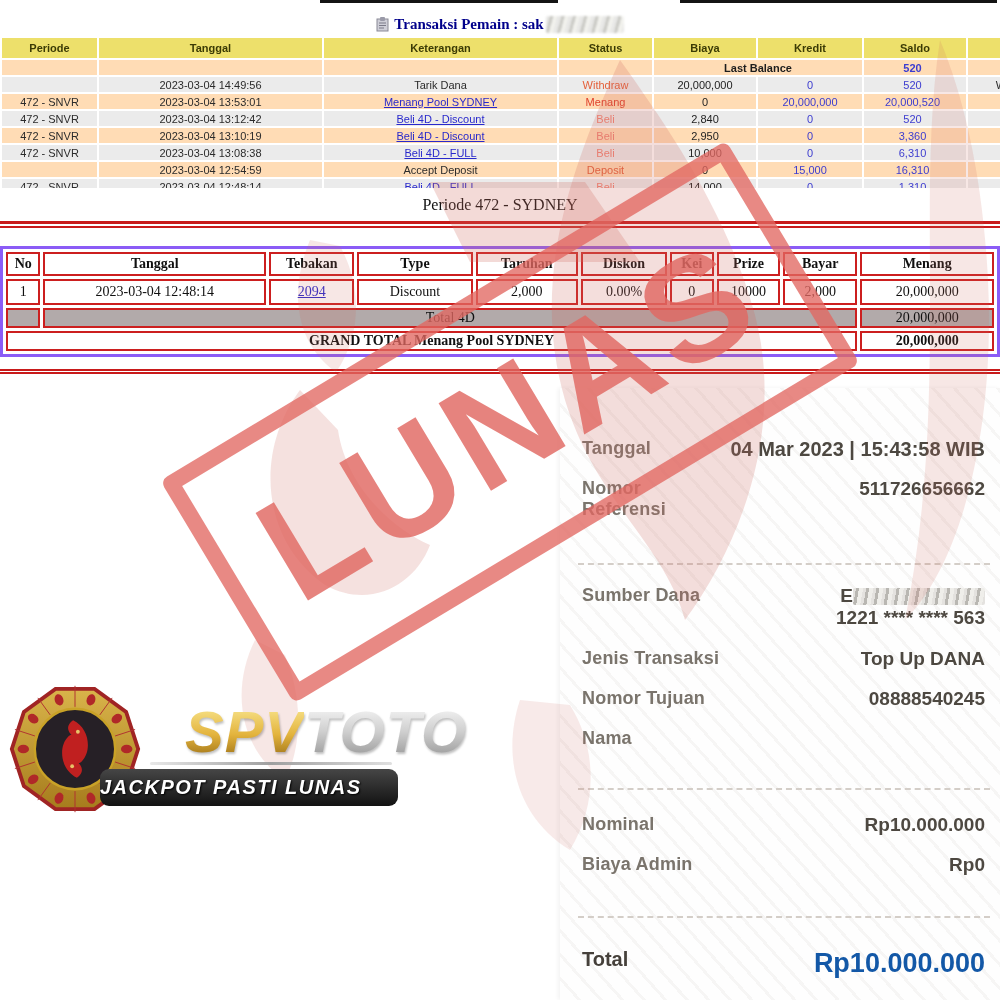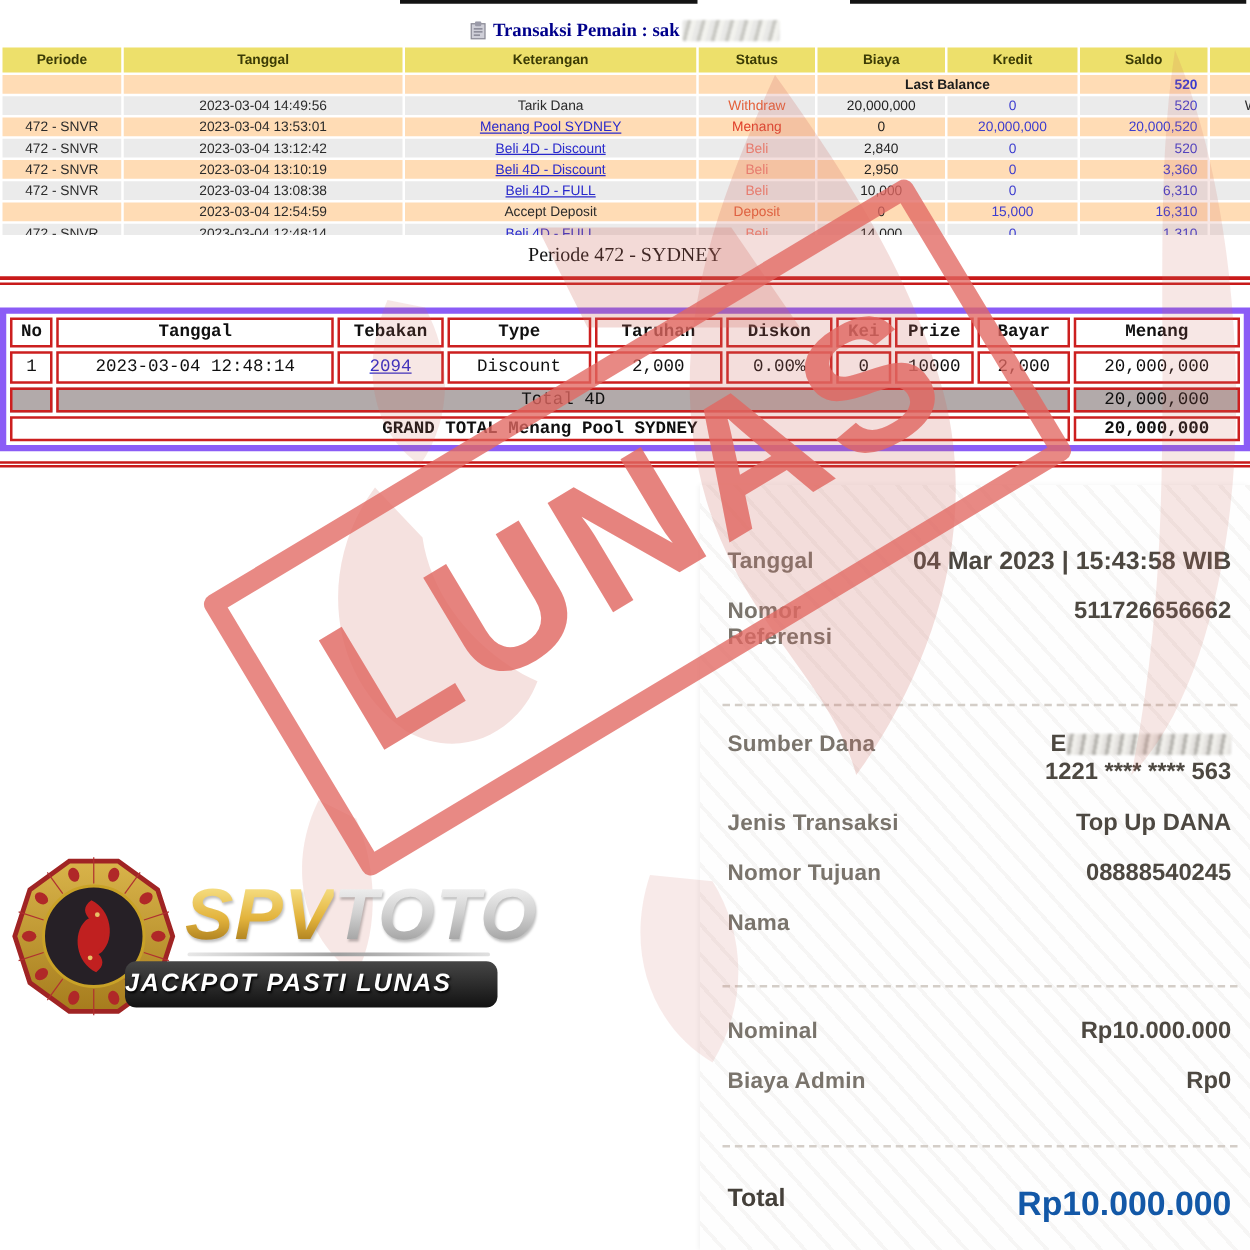--- a/index.html
+++ b/index.html
@@ -33,7 +33,7 @@
   td.lb-label { font-weight:bold; color:#1d1d1d; }
   td.num.debet { color:#222; }
   td.num.kredit { color:#3c3ccf; }
-  td.num.saldo { color:#3c3ccf; text-align:right; padding-right:8px; }
+  td.num.saldo { color:#3c3ccf; text-align:center; padding-right:8px; }
   td.saldo-b { font-weight:bold; }
   table.tx a { color:#2929cc; text-decoration:underline; }
 

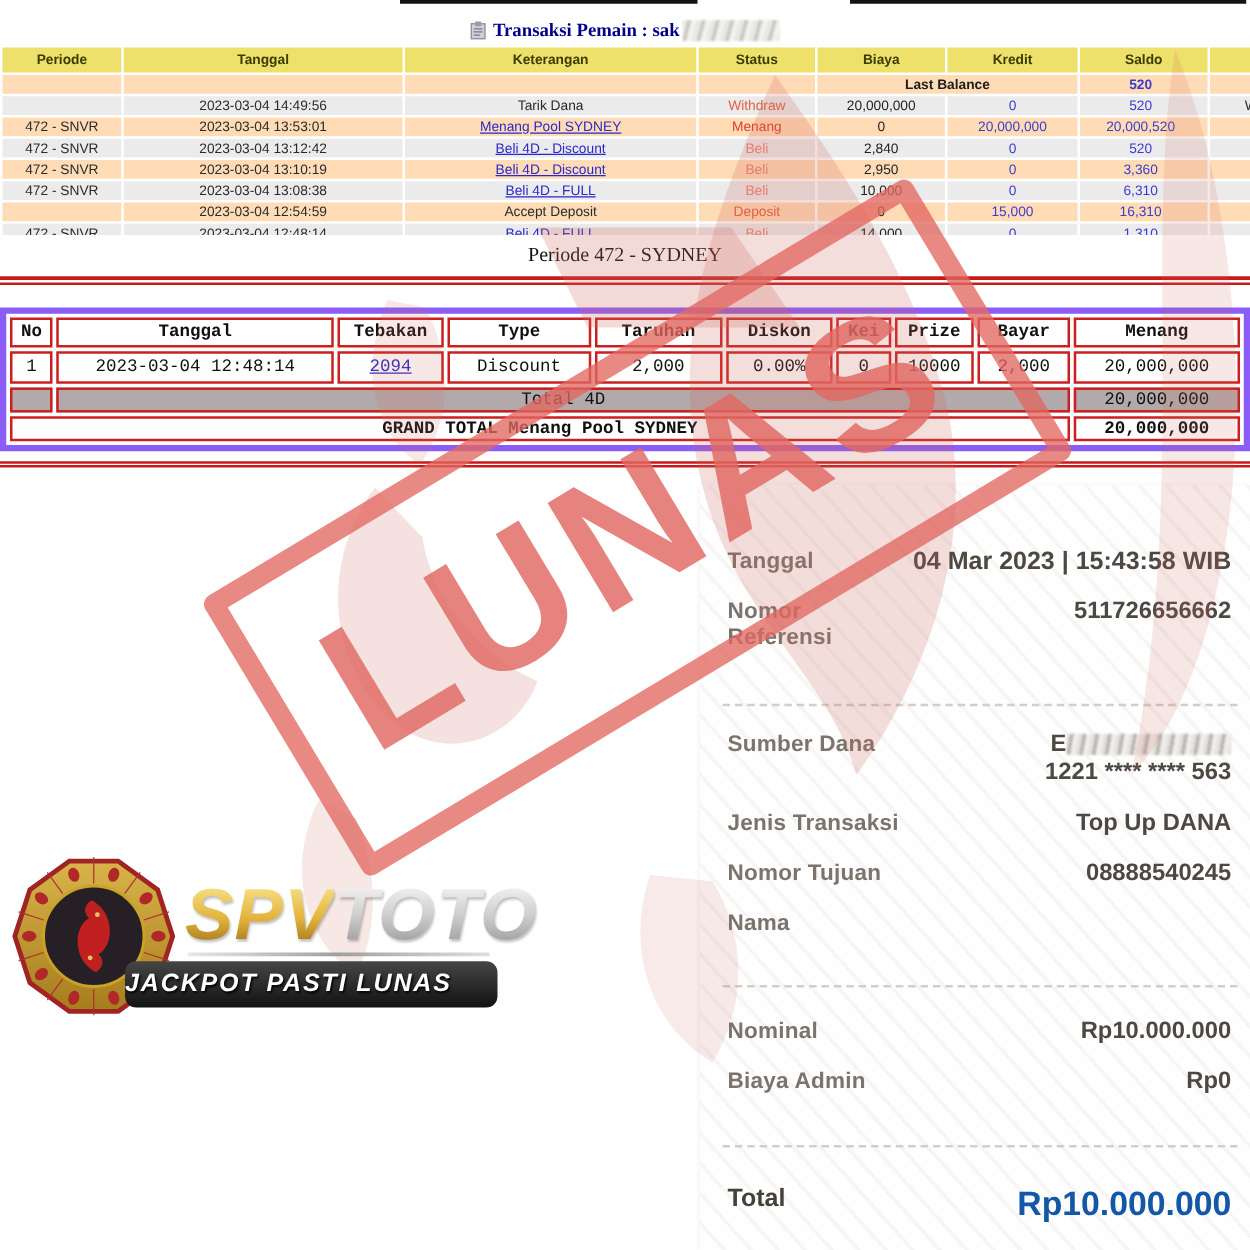--- a/index.html
+++ b/index.html
@@ -50,8 +50,8 @@
   
   table.bet { position:absolute; top:58px; left:0; width:1000px; table-layout:fixed;
               border-collapse:separate; border-spacing:3px; background:transparent;
-              font-family:Liberation Mono, monospace; font-size:14px; color:#101010;
-              border:5px solid #8b5cf6; }
+              font-family:Liberation Serif, serif; font-size:14px; color:#101010;
+              border:3px solid #8b5cf6; }
   table.bet th { border:2px solid #cc1f1f; font-weight:bold; height:24px; text-align:center; background:transparent; }
   table.bet td { border:2px solid #cc1f1f; height:26px; text-align:center; white-space:nowrap; overflow:hidden; }
   table.bet a { color:#2929cc; text-decoration:underline; }

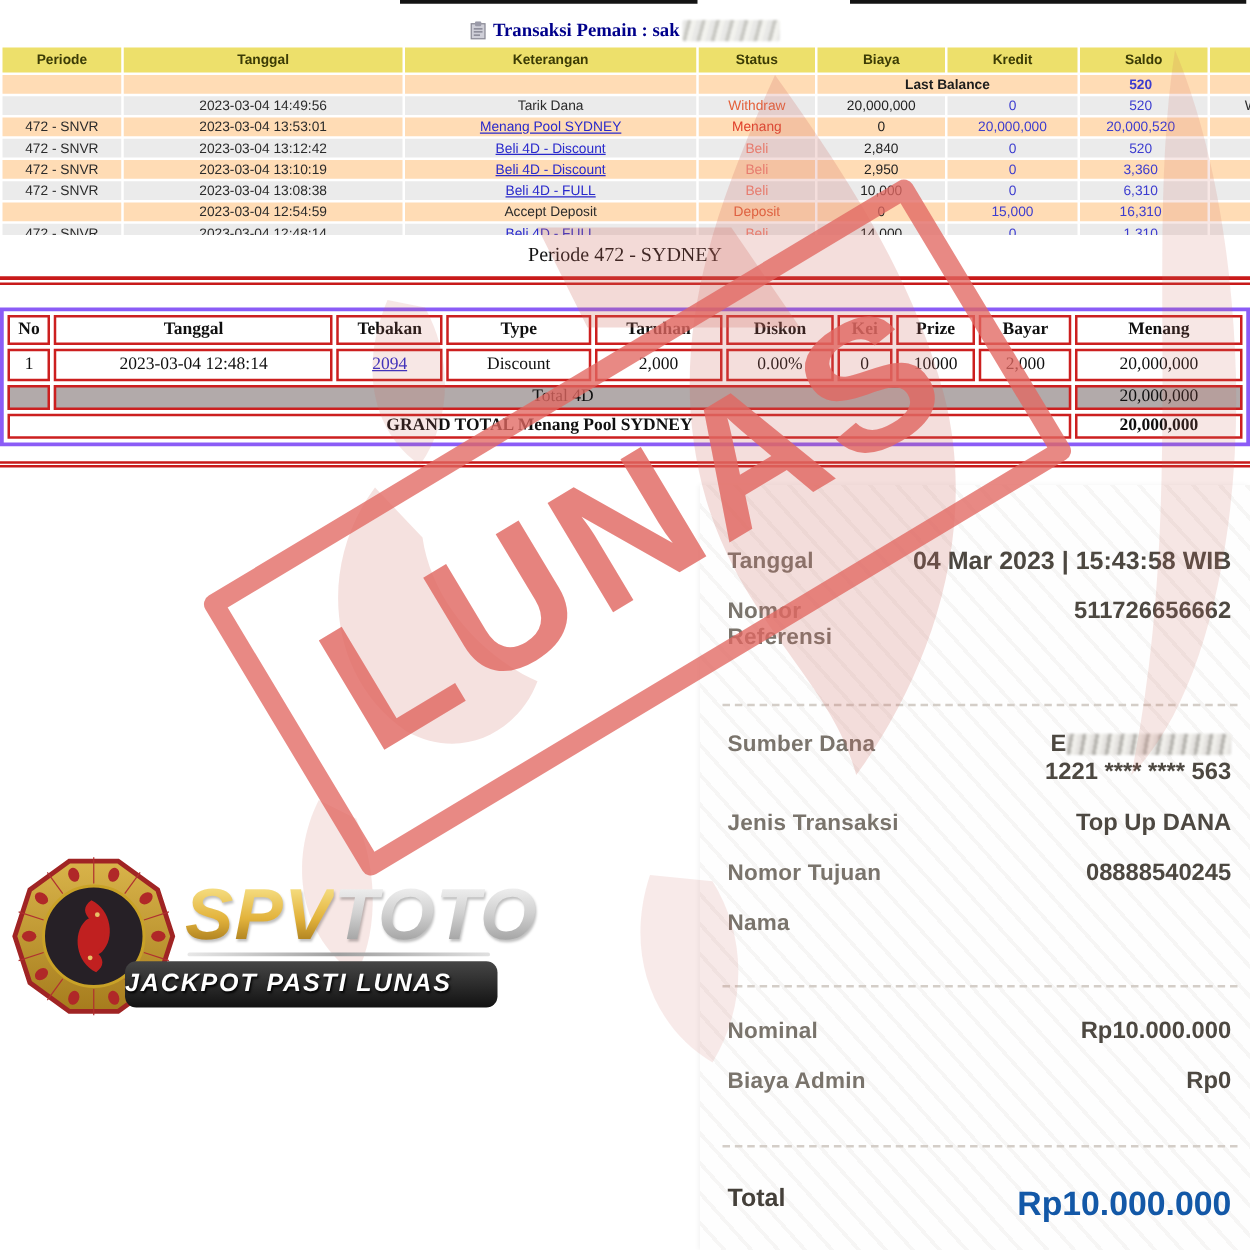--- a/index.html
+++ b/index.html
@@ -91,7 +91,7 @@
                 font-size:58px; letter-spacing:1px; white-space:nowrap;
                 filter:drop-shadow(1px 2px 1px rgba(0,0,0,0.25)); }
   .gold-txt { background:linear-gradient(#fdf0a0,#e3b33c 55%,#8f6410);
-              -webkit-background-clip:text; background-clip:text; color:transparent; }
+              -webkit-background-clip:text; background-clip:text; color:transparent;margin-left:37px; }
   .silver-txt { background:linear-gradient(#ffffff,#cfcfcf 50%,#8d8d8d);
               -webkit-background-clip:text; background-clip:text; color:transparent; }
   .brand-line { position:absolute; left:150px; top:82px; width:242px; height:3px;

